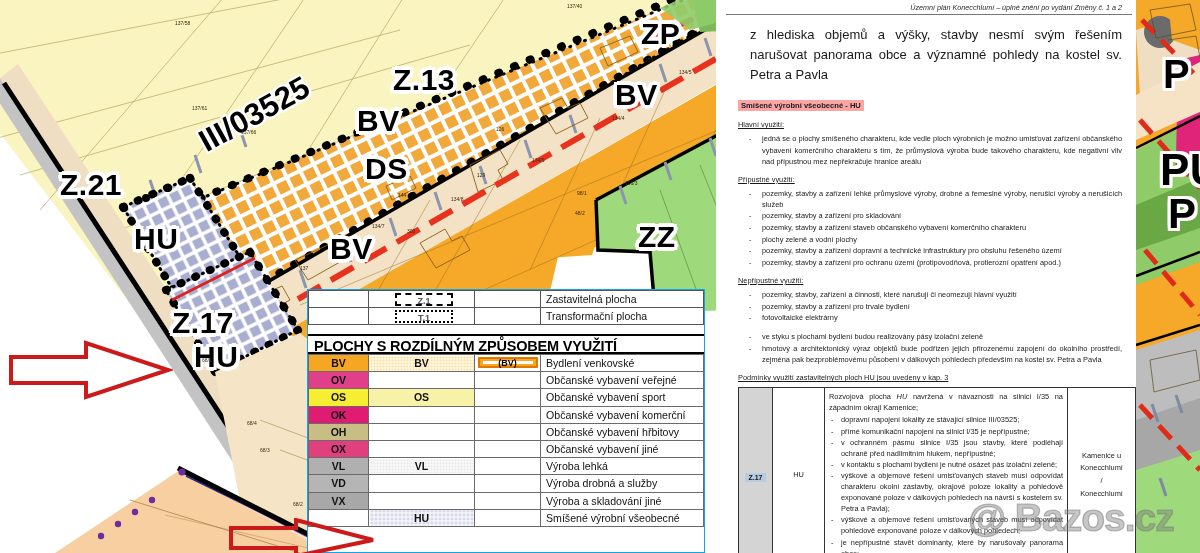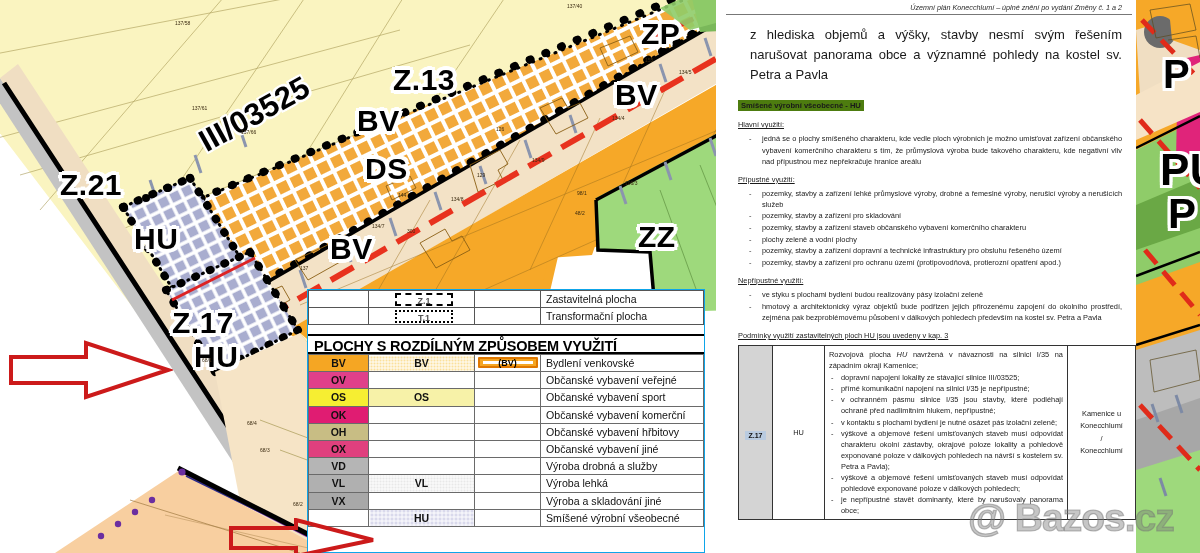--- a/index.html
+++ b/index.html
@@ -90,7 +90,7 @@
     font-size:13px; line-height:1.55; text-align:justify; margin:0 0 9px 12px;
   }
   .hd-hl {
-    display:inline-block; background:#4d7c0f; font-size:7.6px; font-weight:bold;
+    display:inline-block; background:#fca5a5; font-size:7.6px; font-weight:bold;
     padding:1px 3px; margin:0 12px 9px 0;
   }
   .sub-u {

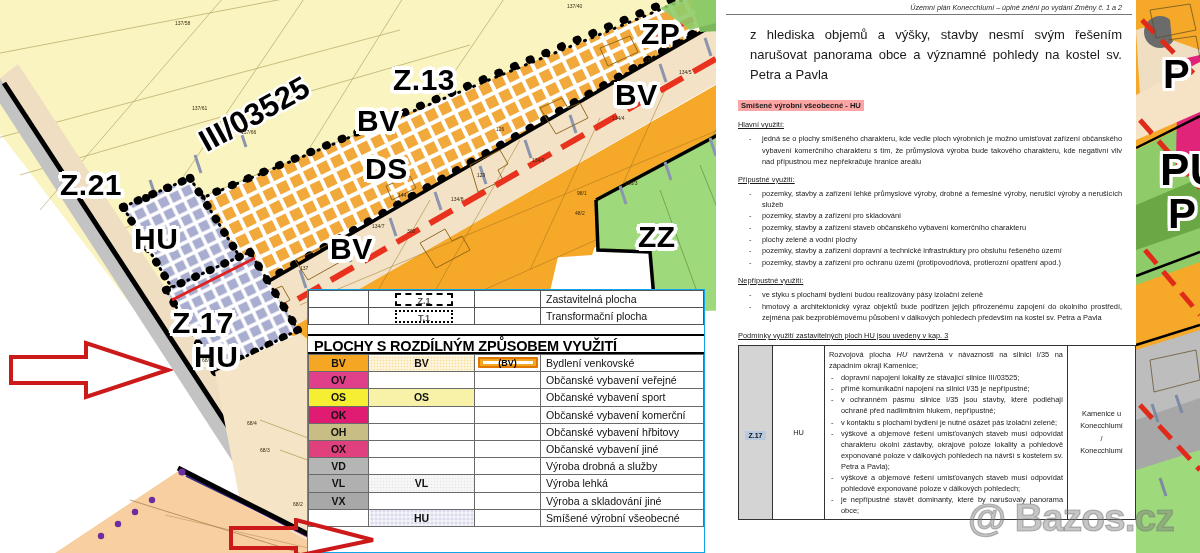--- a/index.html
+++ b/index.html
@@ -547,6 +547,11 @@
           </ul>
           <span class="sub-u">Nepřípustné využití:</span>
           <ul class="dash">
+            <li>pozemky, stavby, zařízení a činnosti, které narušují či neomezují hlavní využití</li>
+            <li>pozemky, stavby a zařízení pro trvalé bydlení</li>
+            <li>fotovoltaické elektrárny</li>
+          </ul>
+          <ul class="dash">
             <li>ve styku s plochami bydlení budou realizovány pásy izolační zeleně</li>
             <li>hmotový a architektonický výraz objektů bude podřizen jejich přirozenému zapojení do okolního prostředí, zejména pak bezproblémovému působení v dálkových pohledech především na kostel sv. Petra a Pavla</li>
           </ul>

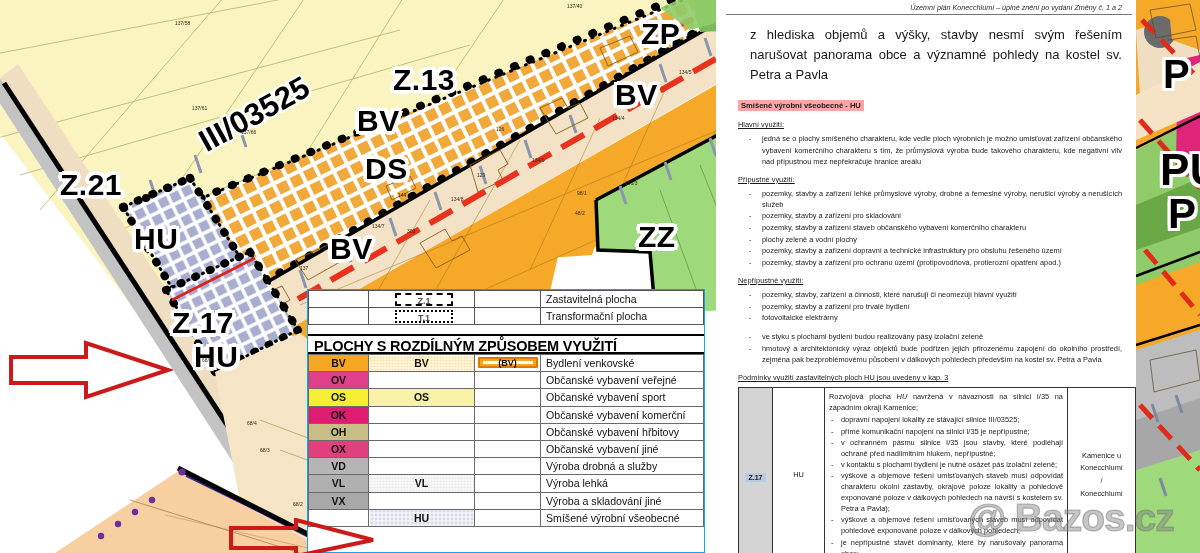--- a/index.html
+++ b/index.html
@@ -496,16 +496,16 @@
             <td class="desc">Občanské vybavení jiné</td>
           </tr>
           <tr>
-            <td style="background: rgb(181, 181, 181);">VD</td>
-            <td></td>
-            <td></td>
-            <td class="desc">Výroba drobná a služby</td>
-          </tr>
-          <tr>
             <td style="background: rgb(176, 176, 176);">VL</td>
             <td style="background: repeating-linear-gradient(0deg, rgba(255, 255, 255, 0.9) 0px, rgba(255, 255, 255, 0.9) 1px, transparent 1px, transparent 3px), repeating-linear-gradient(90deg, rgba(255, 255, 255, 0.9) 0px, rgba(255, 255, 255, 0.9) 1px, transparent 1px, transparent 3px) rgb(232, 232, 232);">VL</td>
             <td></td>
             <td class="desc">Výroba lehká</td>
+          </tr>
+          <tr>
+            <td style="background: rgb(181, 181, 181);">VD</td>
+            <td></td>
+            <td></td>
+            <td class="desc">Výroba drobná a služby</td>
           </tr>
           <tr>
             <td style="background: rgb(168, 168, 168);">VX</td>

